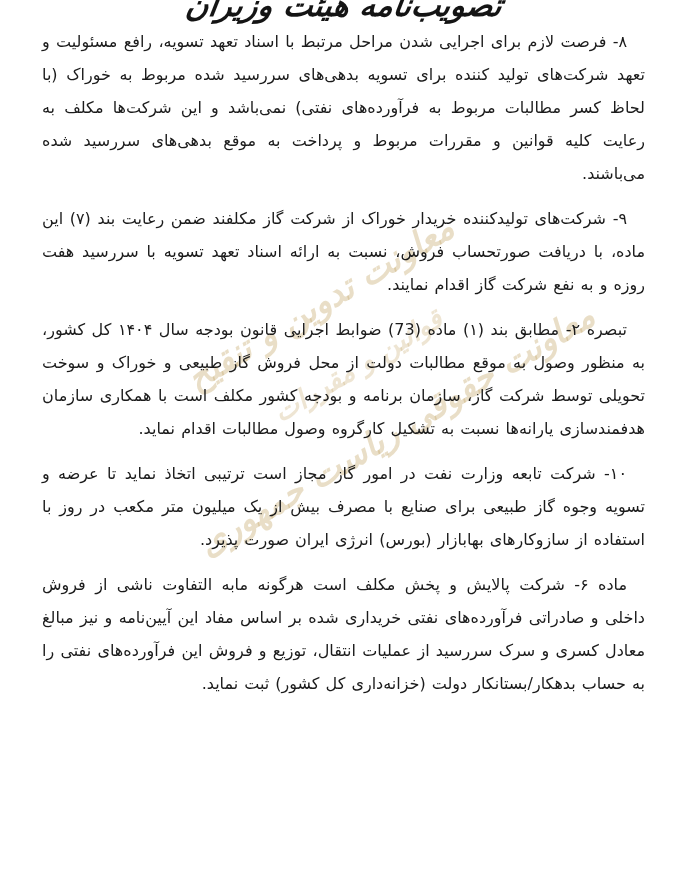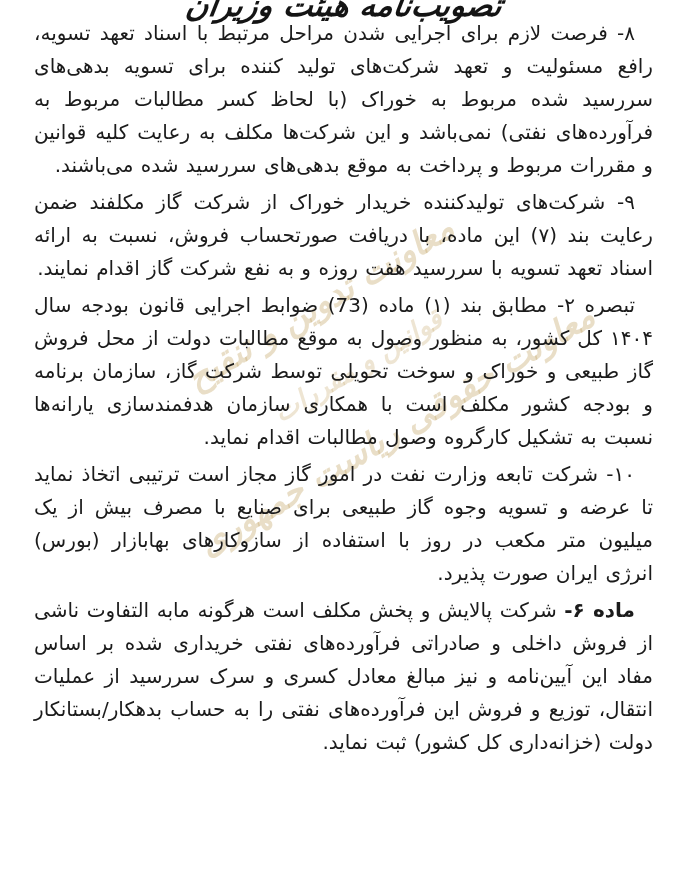--- a/index.html
+++ b/index.html
@@ -63,8 +63,8 @@
     color: #1b1b1b;
   }
   .content p {
-    margin: 4px;
-    font-size: 20px;
+    margin: 12px;
+    font-size: 16px;
     line-height: 33px;
     text-align: justify;
     text-indent: 18px;

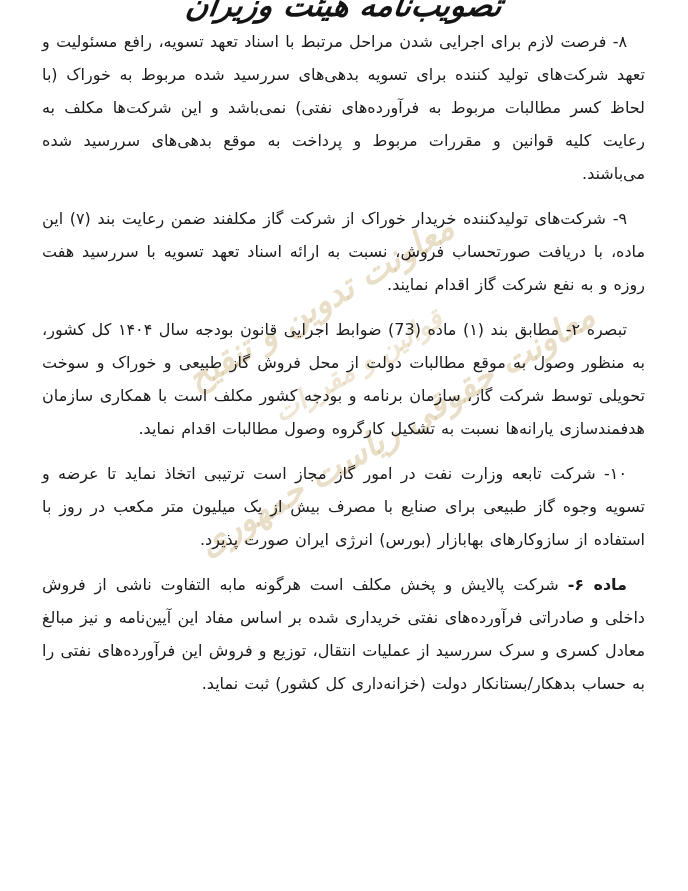--- a/index.html
+++ b/index.html
@@ -71,7 +71,7 @@
     word-spacing: 1px;
   }
   .content p .lead { white-space: nowrap; }
-  .content p .lead.bold { font-weight: bold; }
+  .content p .lead.bold { font-weight: normal; }
 </style>
 </head>
 <body>

